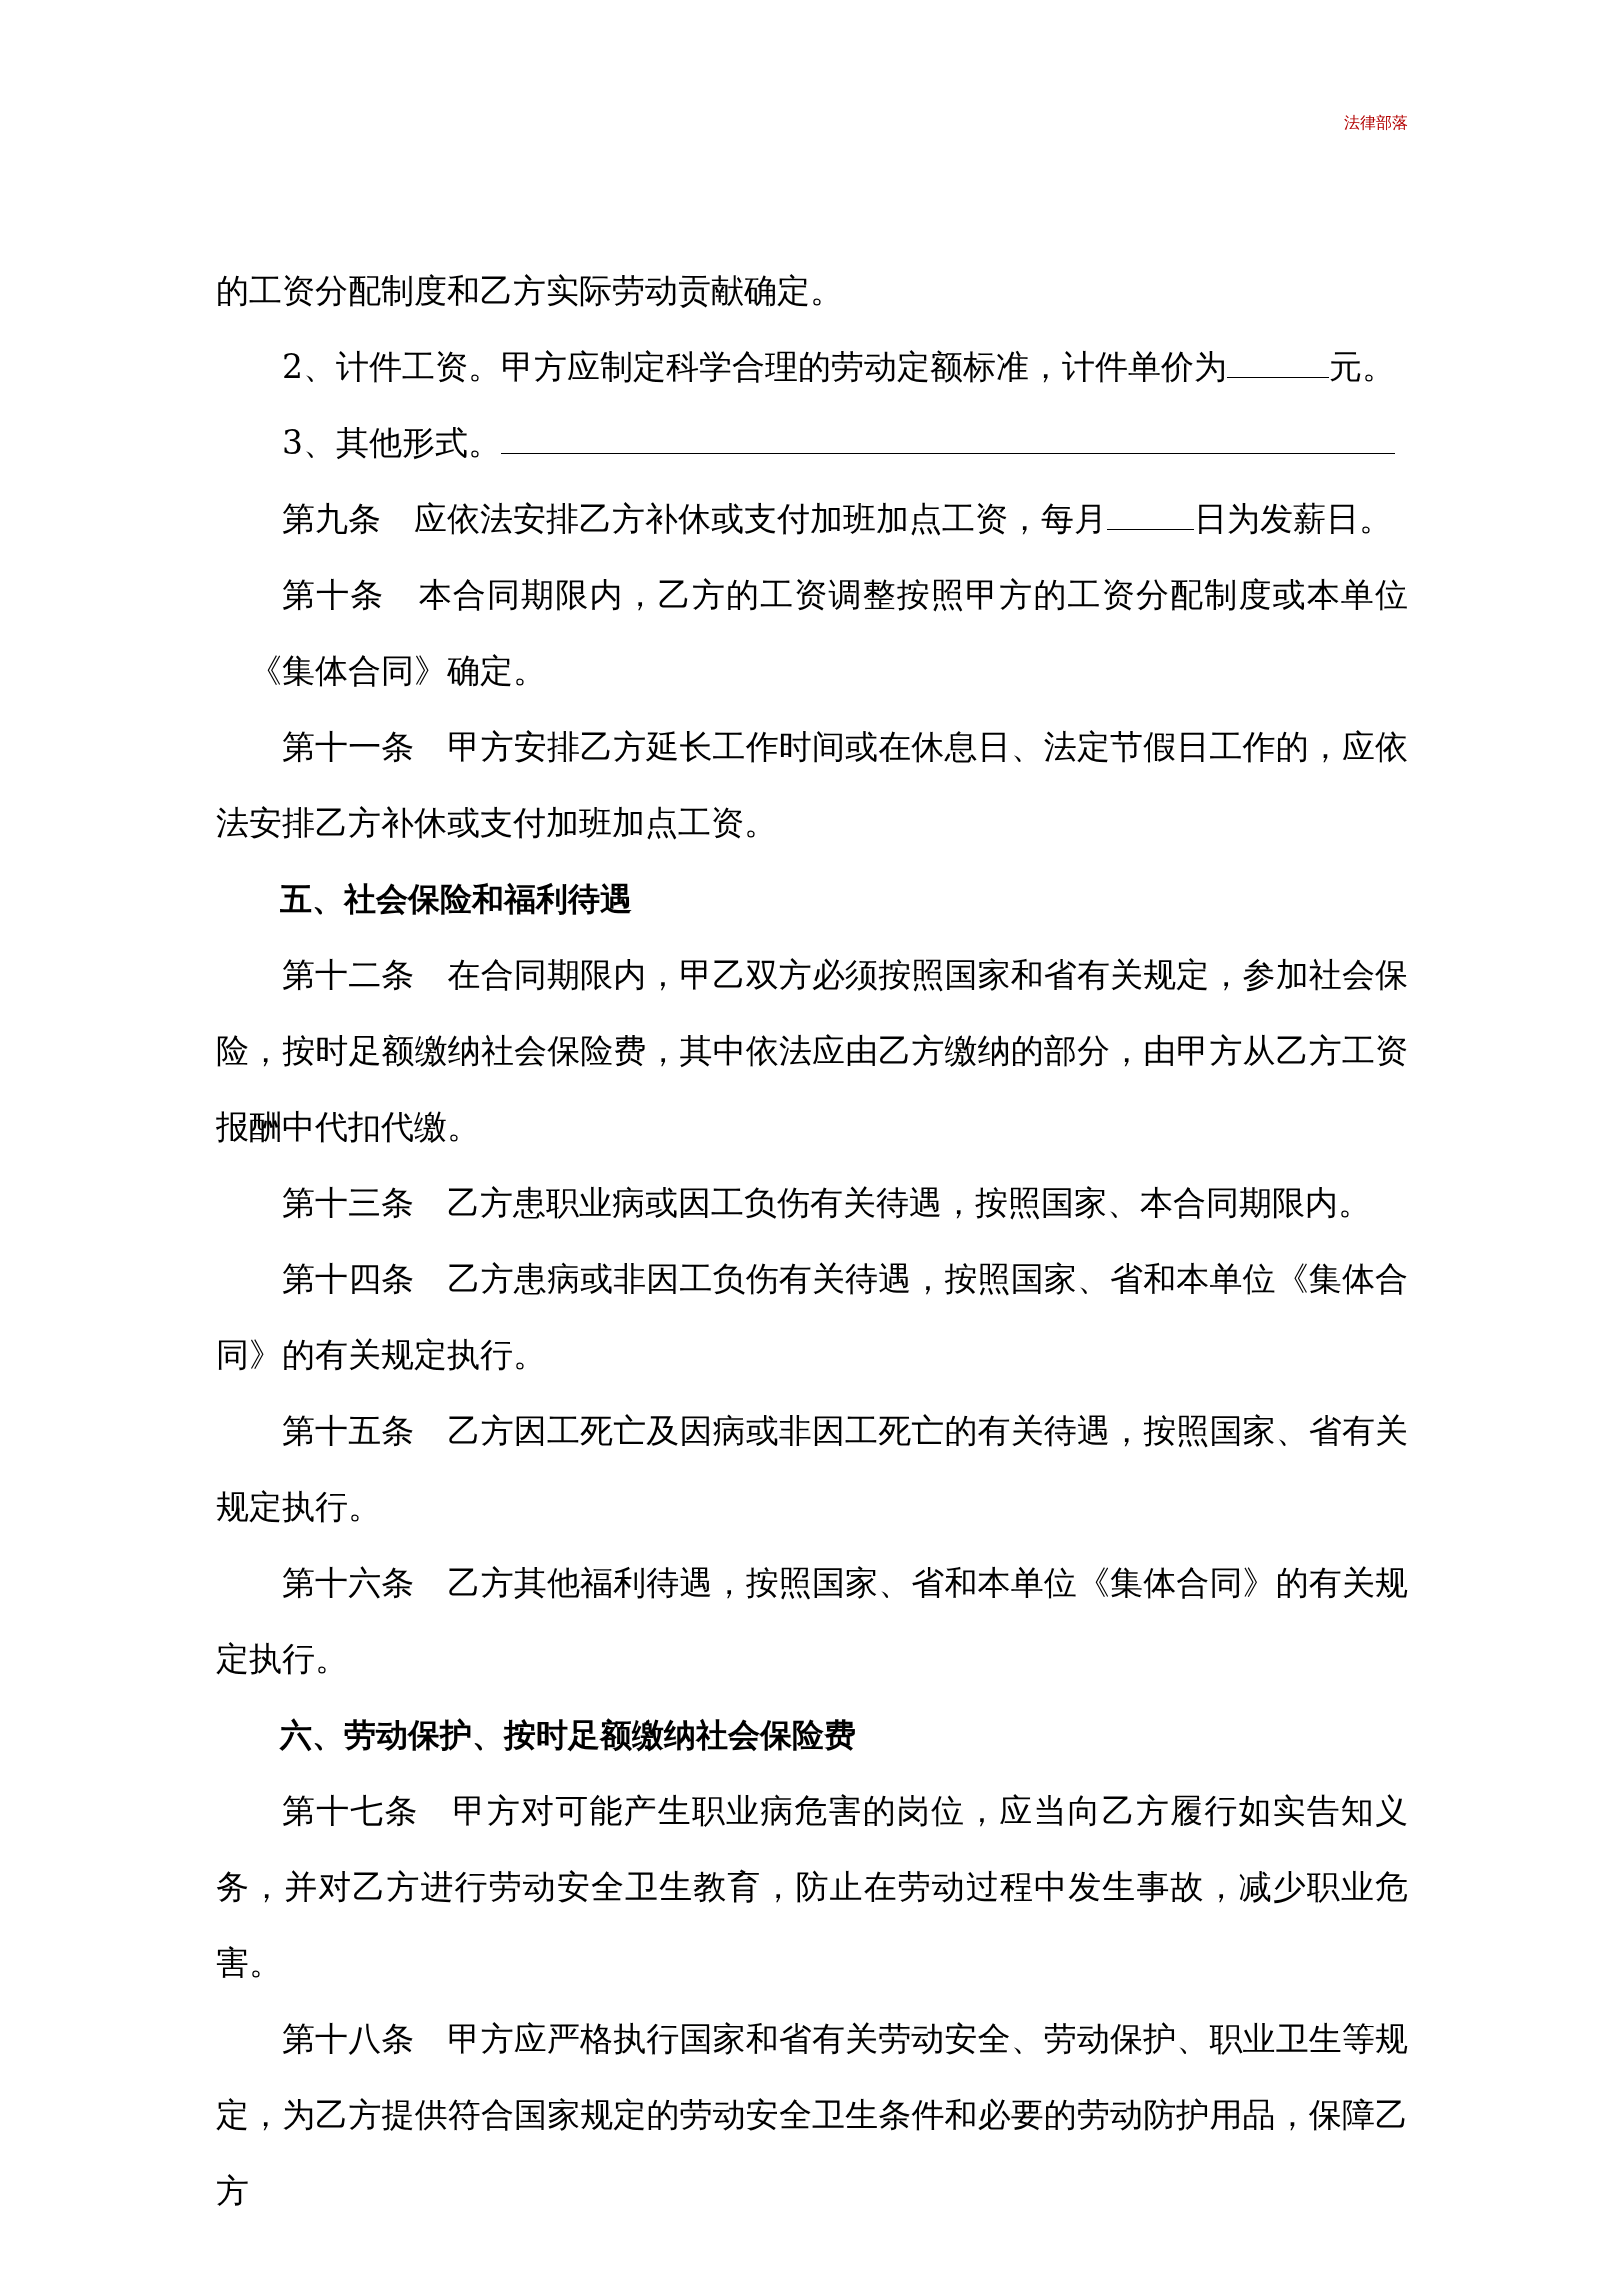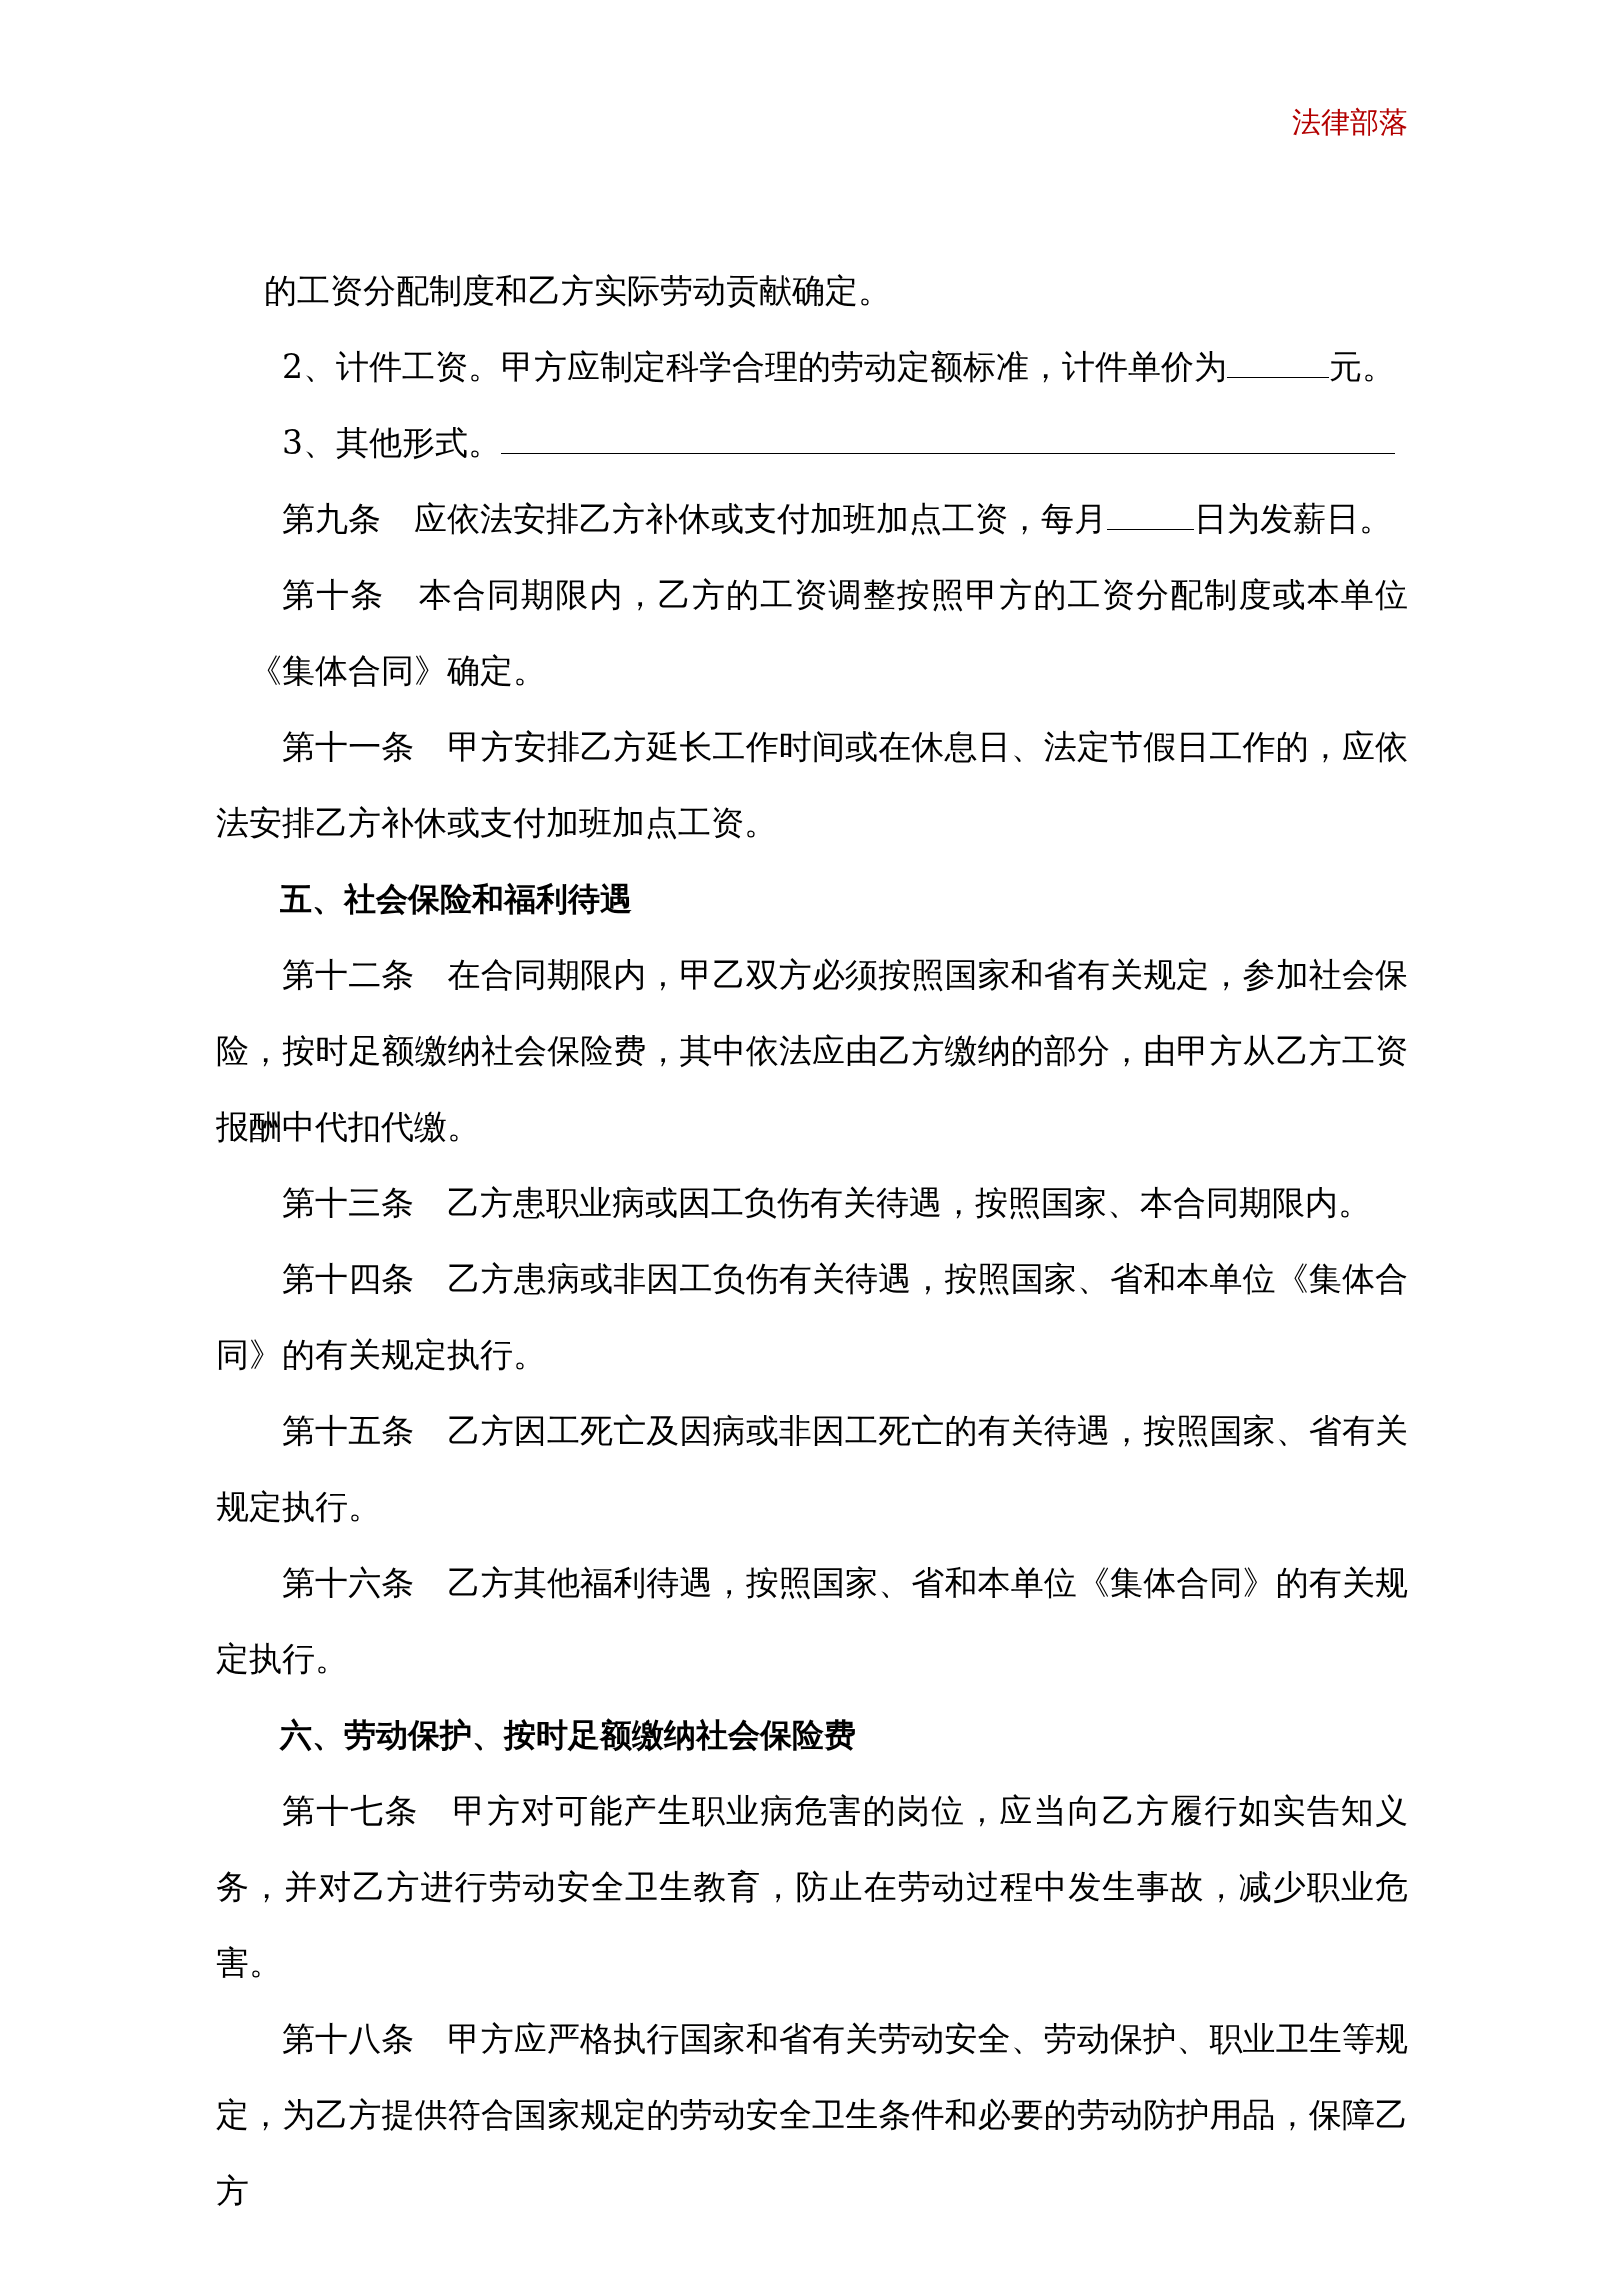--- a/index.html
+++ b/index.html
@@ -19,7 +19,7 @@
   }
   .watermark {
     text-align: right;
-    font-size: 29px;
+    font-size: 16px;
     line-height: 31px;
     color: #b30000;
     font-family: "DejaVu Serif", "Liberation Serif", serif;

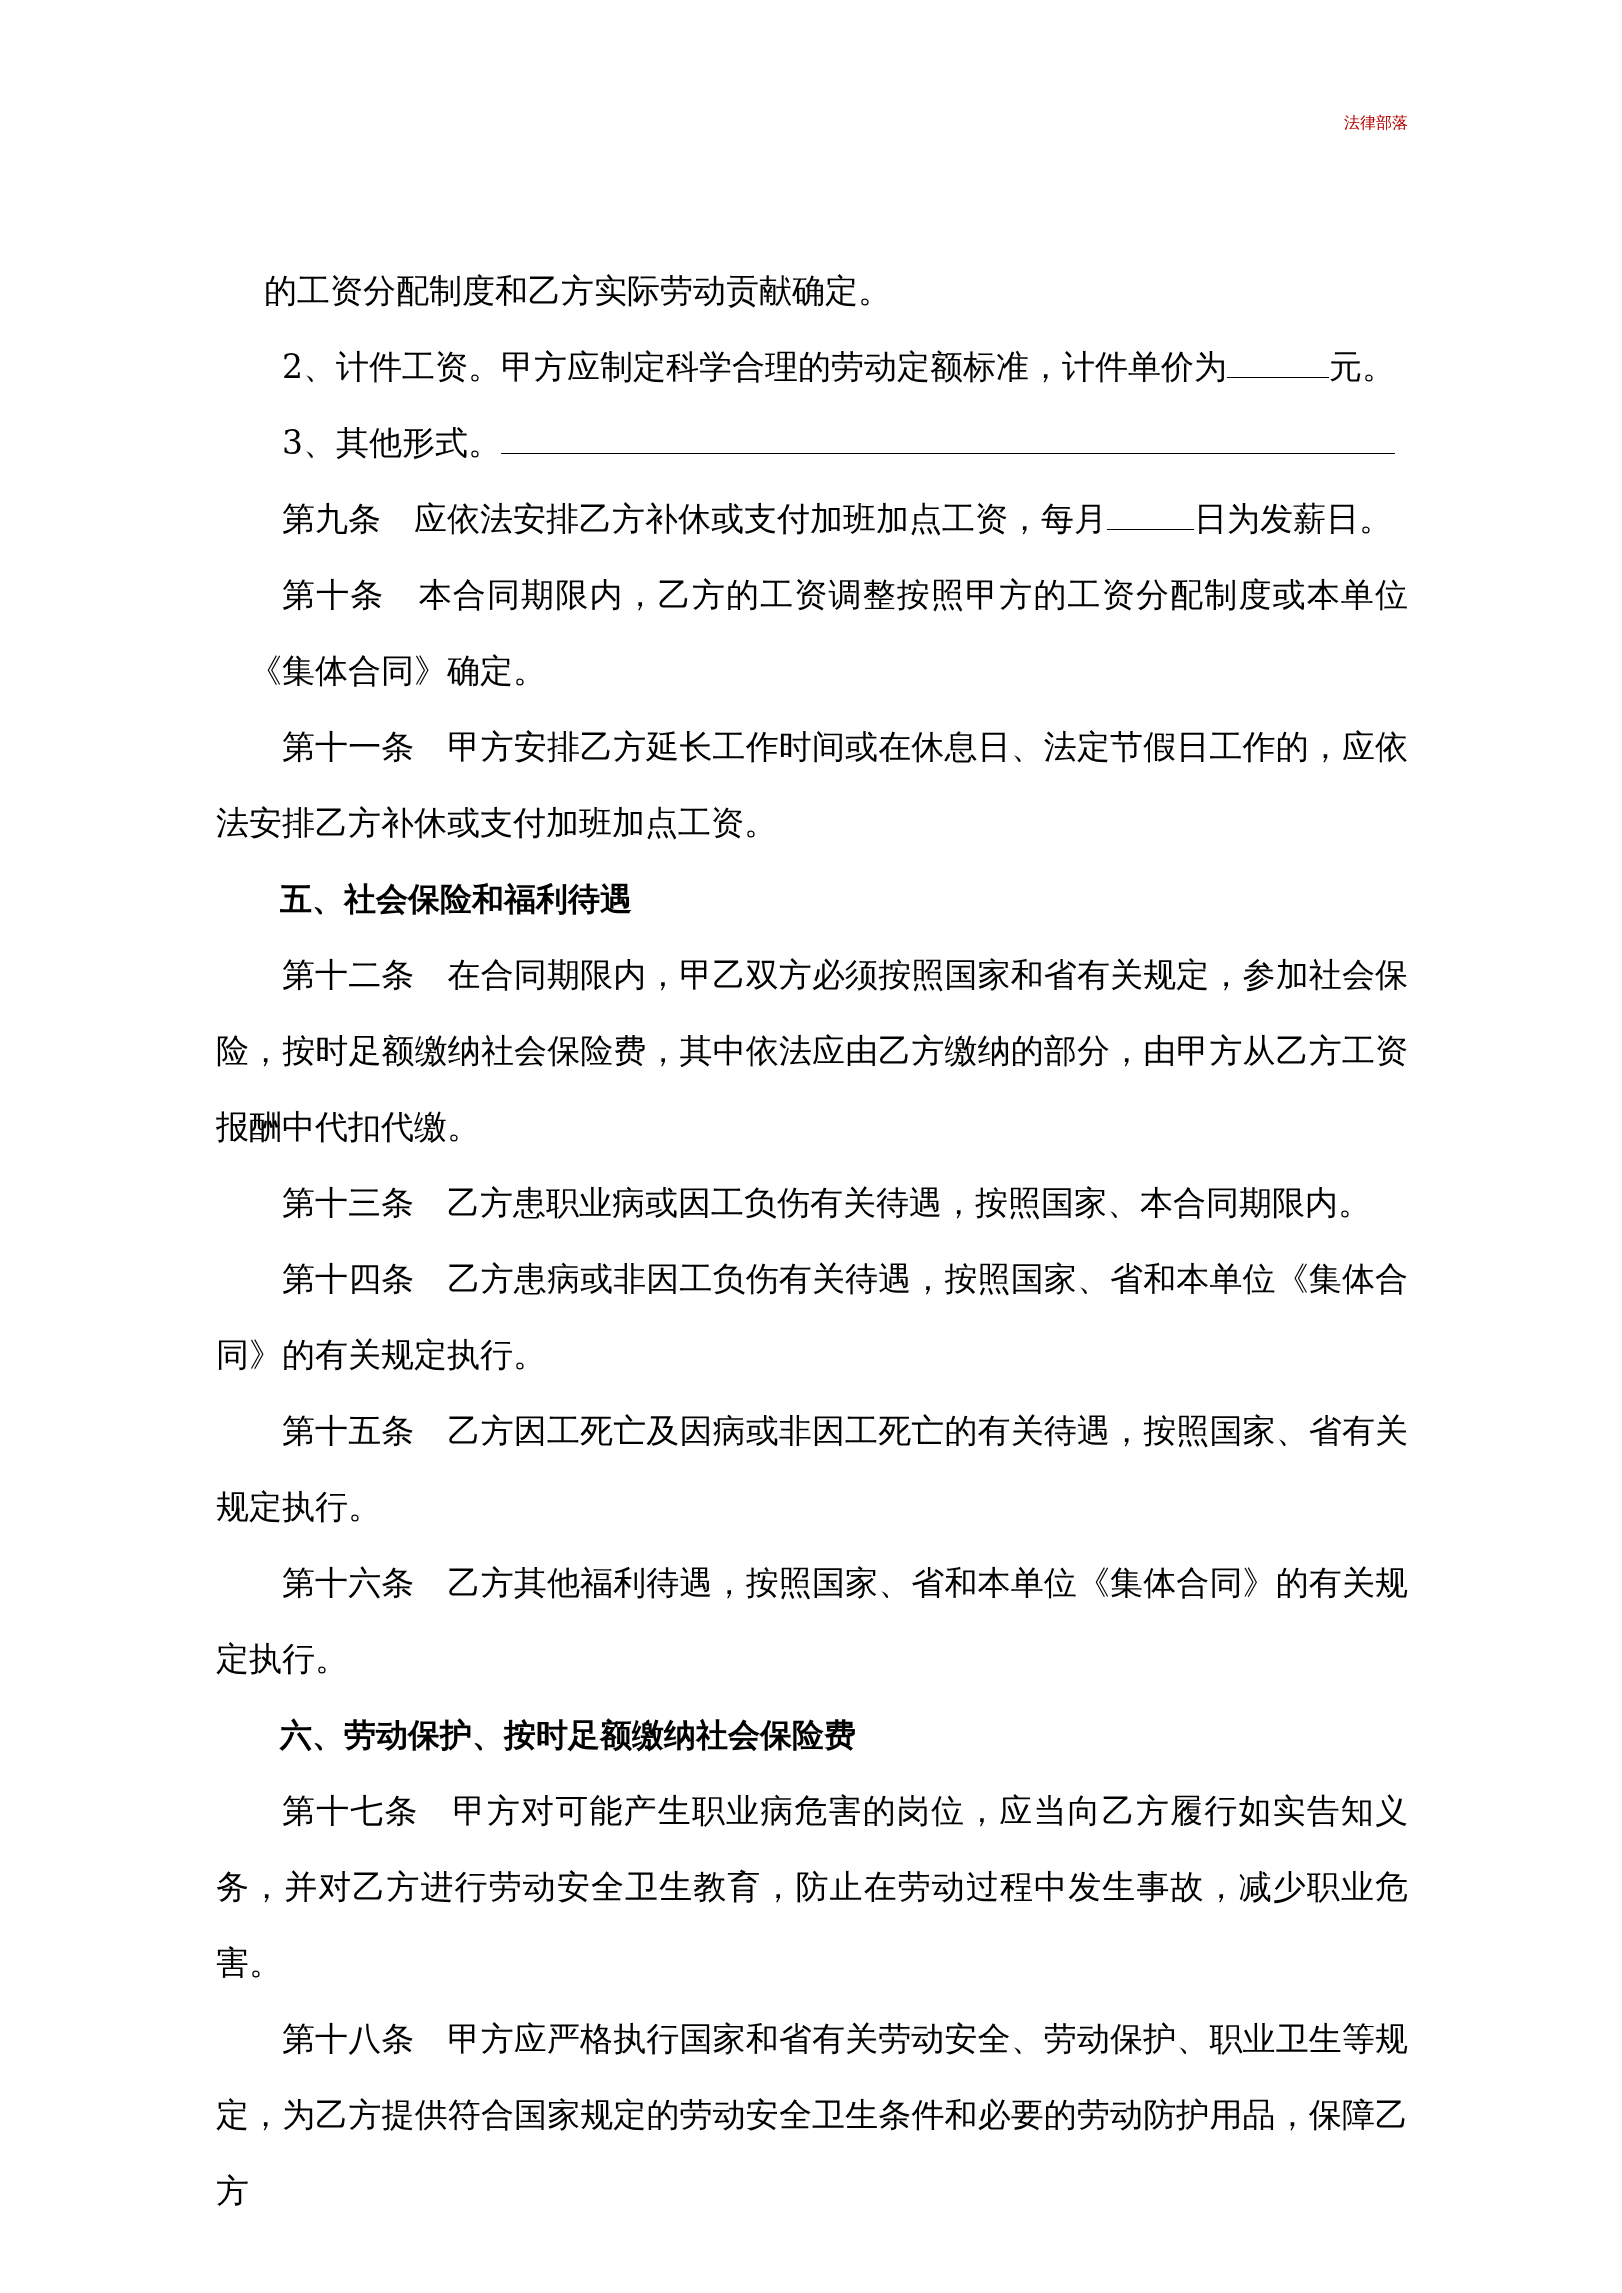--- a/index.html
+++ b/index.html
@@ -39,7 +39,6 @@
   }
   .no-indent {
     text-indent: 0;
-    margin-left: 48px;
   }
   .hang {
     padding-left: 1em;

